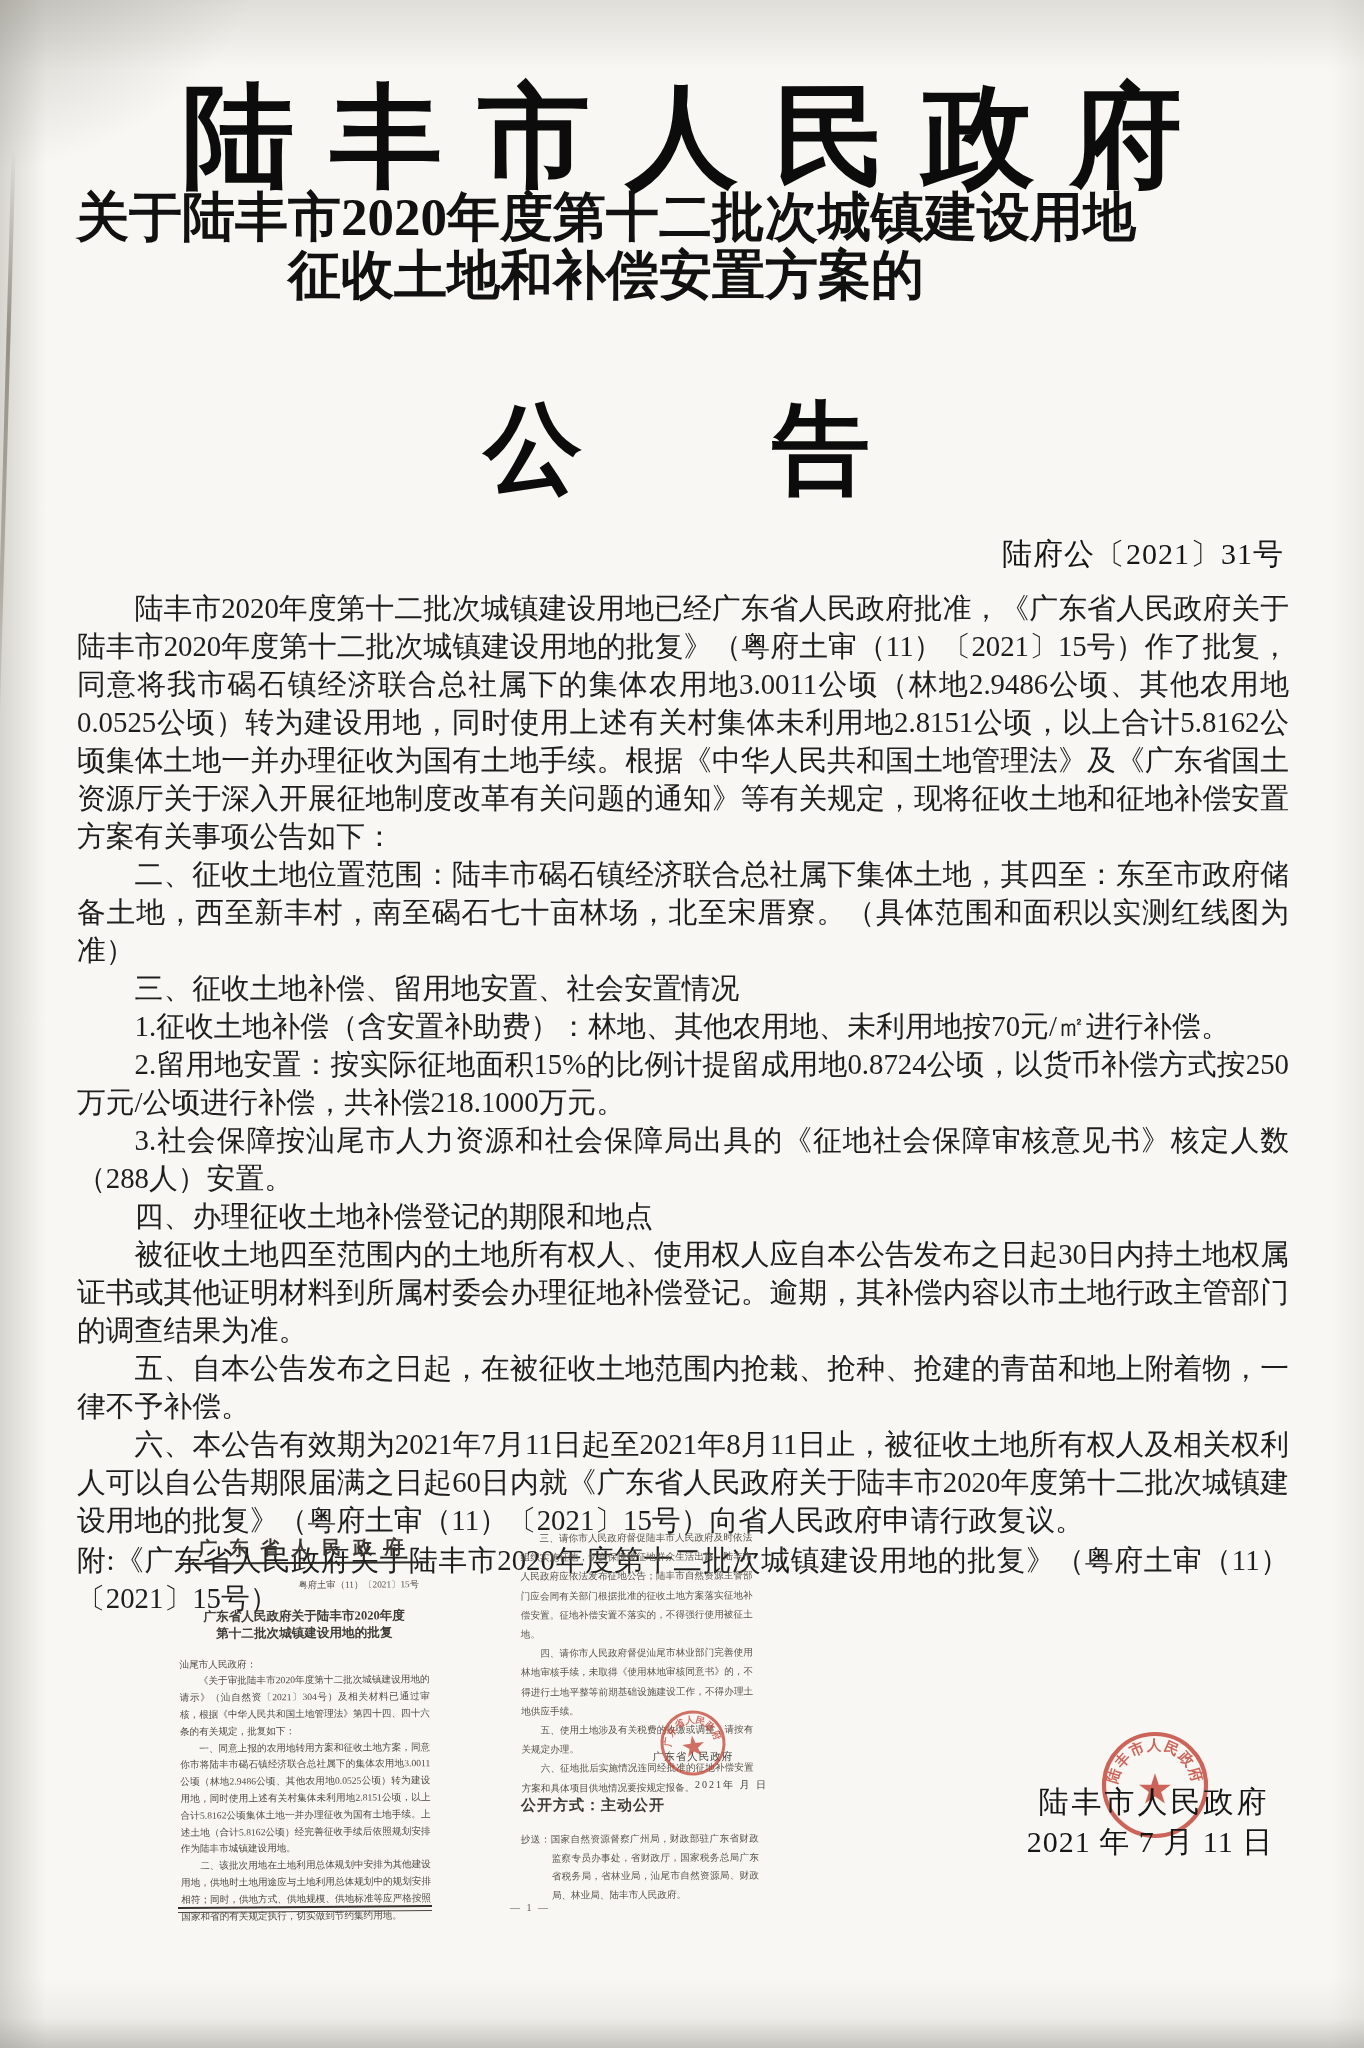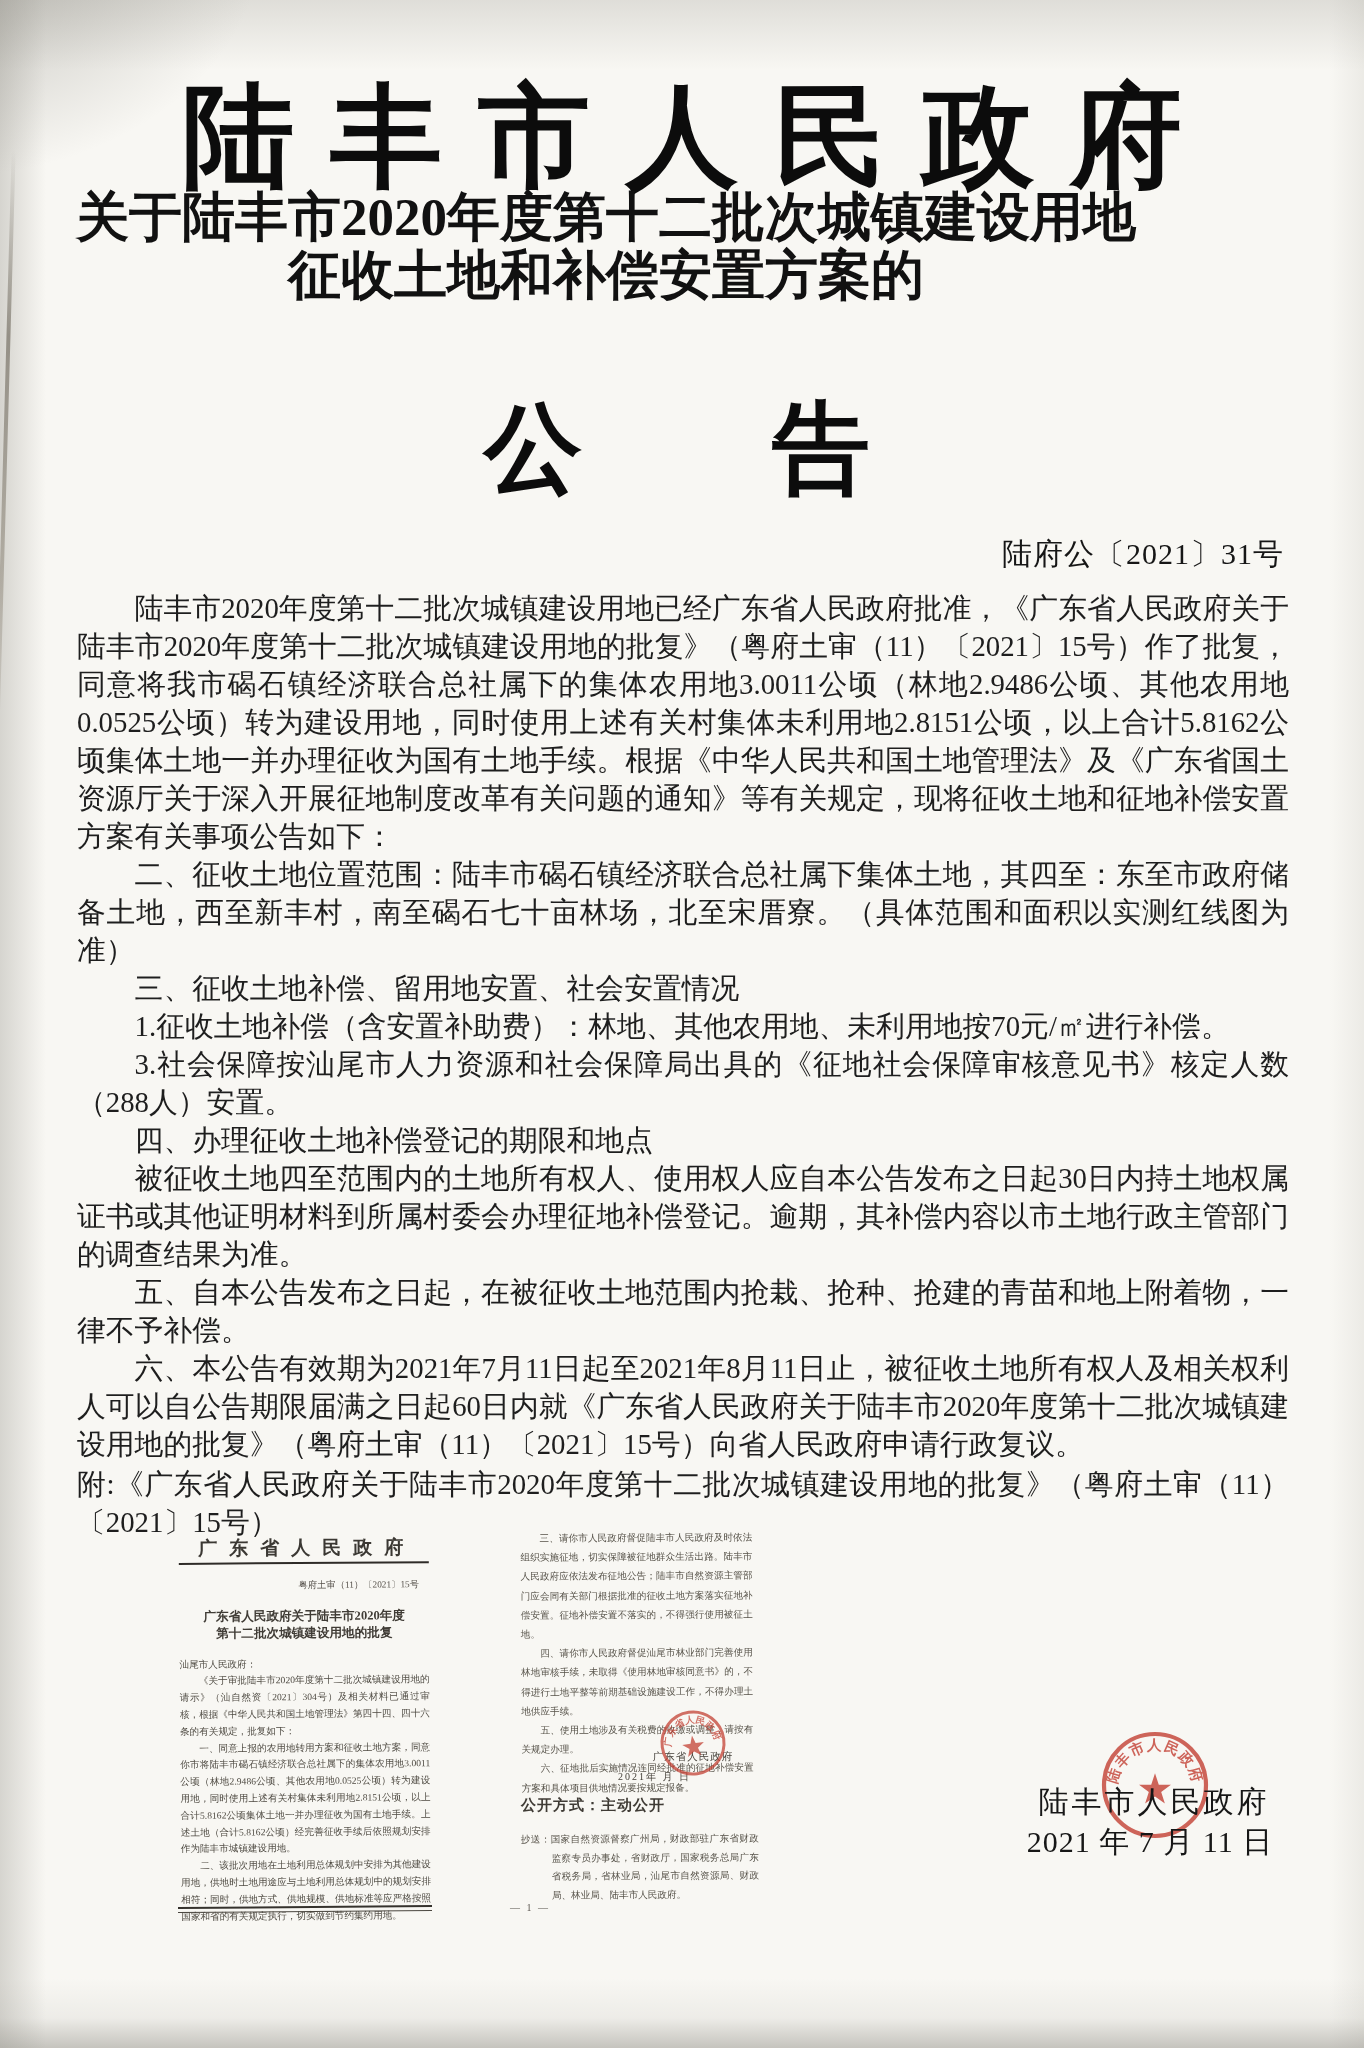--- a/index.html
+++ b/index.html
@@ -103,6 +103,7 @@
     <p class="ind">二、征收土地位置范围：陆丰市碣石镇经济联合总社属下集体土地，其四至：东至市政府储备土地，西至新丰村，南至碣石七十亩林场，北至宋厝寮。（具体范围和面积以实测红线图为准）</p>
     <p class="ind">三、征收土地补偿、留用地安置、社会安置情况</p>
     <p class="ind">1.征收土地补偿（含安置补助费）：林地、其他农用地、未利用地按70元/㎡进行补偿。</p>
+    <p class="ind">2.留用地安置：按实际征地面积15%的比例计提留成用地0.8724公顷，以货币补偿方式按250万元/公顷进行补偿，共补偿218.1000万元。</p>
     <p class="ind">3.社会保障按汕尾市人力资源和社会保障局出具的《征地社会保障审核意见书》核定人数（288人）安置。</p>
     <p class="ind">四、办理征收土地补偿登记的期限和地点</p>
     <p class="ind">被征收土地四至范围内的土地所有权人、使用权人应自本公告发布之日起30日内持土地权属证书或其他证明材料到所属村委会办理征地补偿登记。逾期，其补偿内容以市土地行政主管部门的调查结果为准。</p>

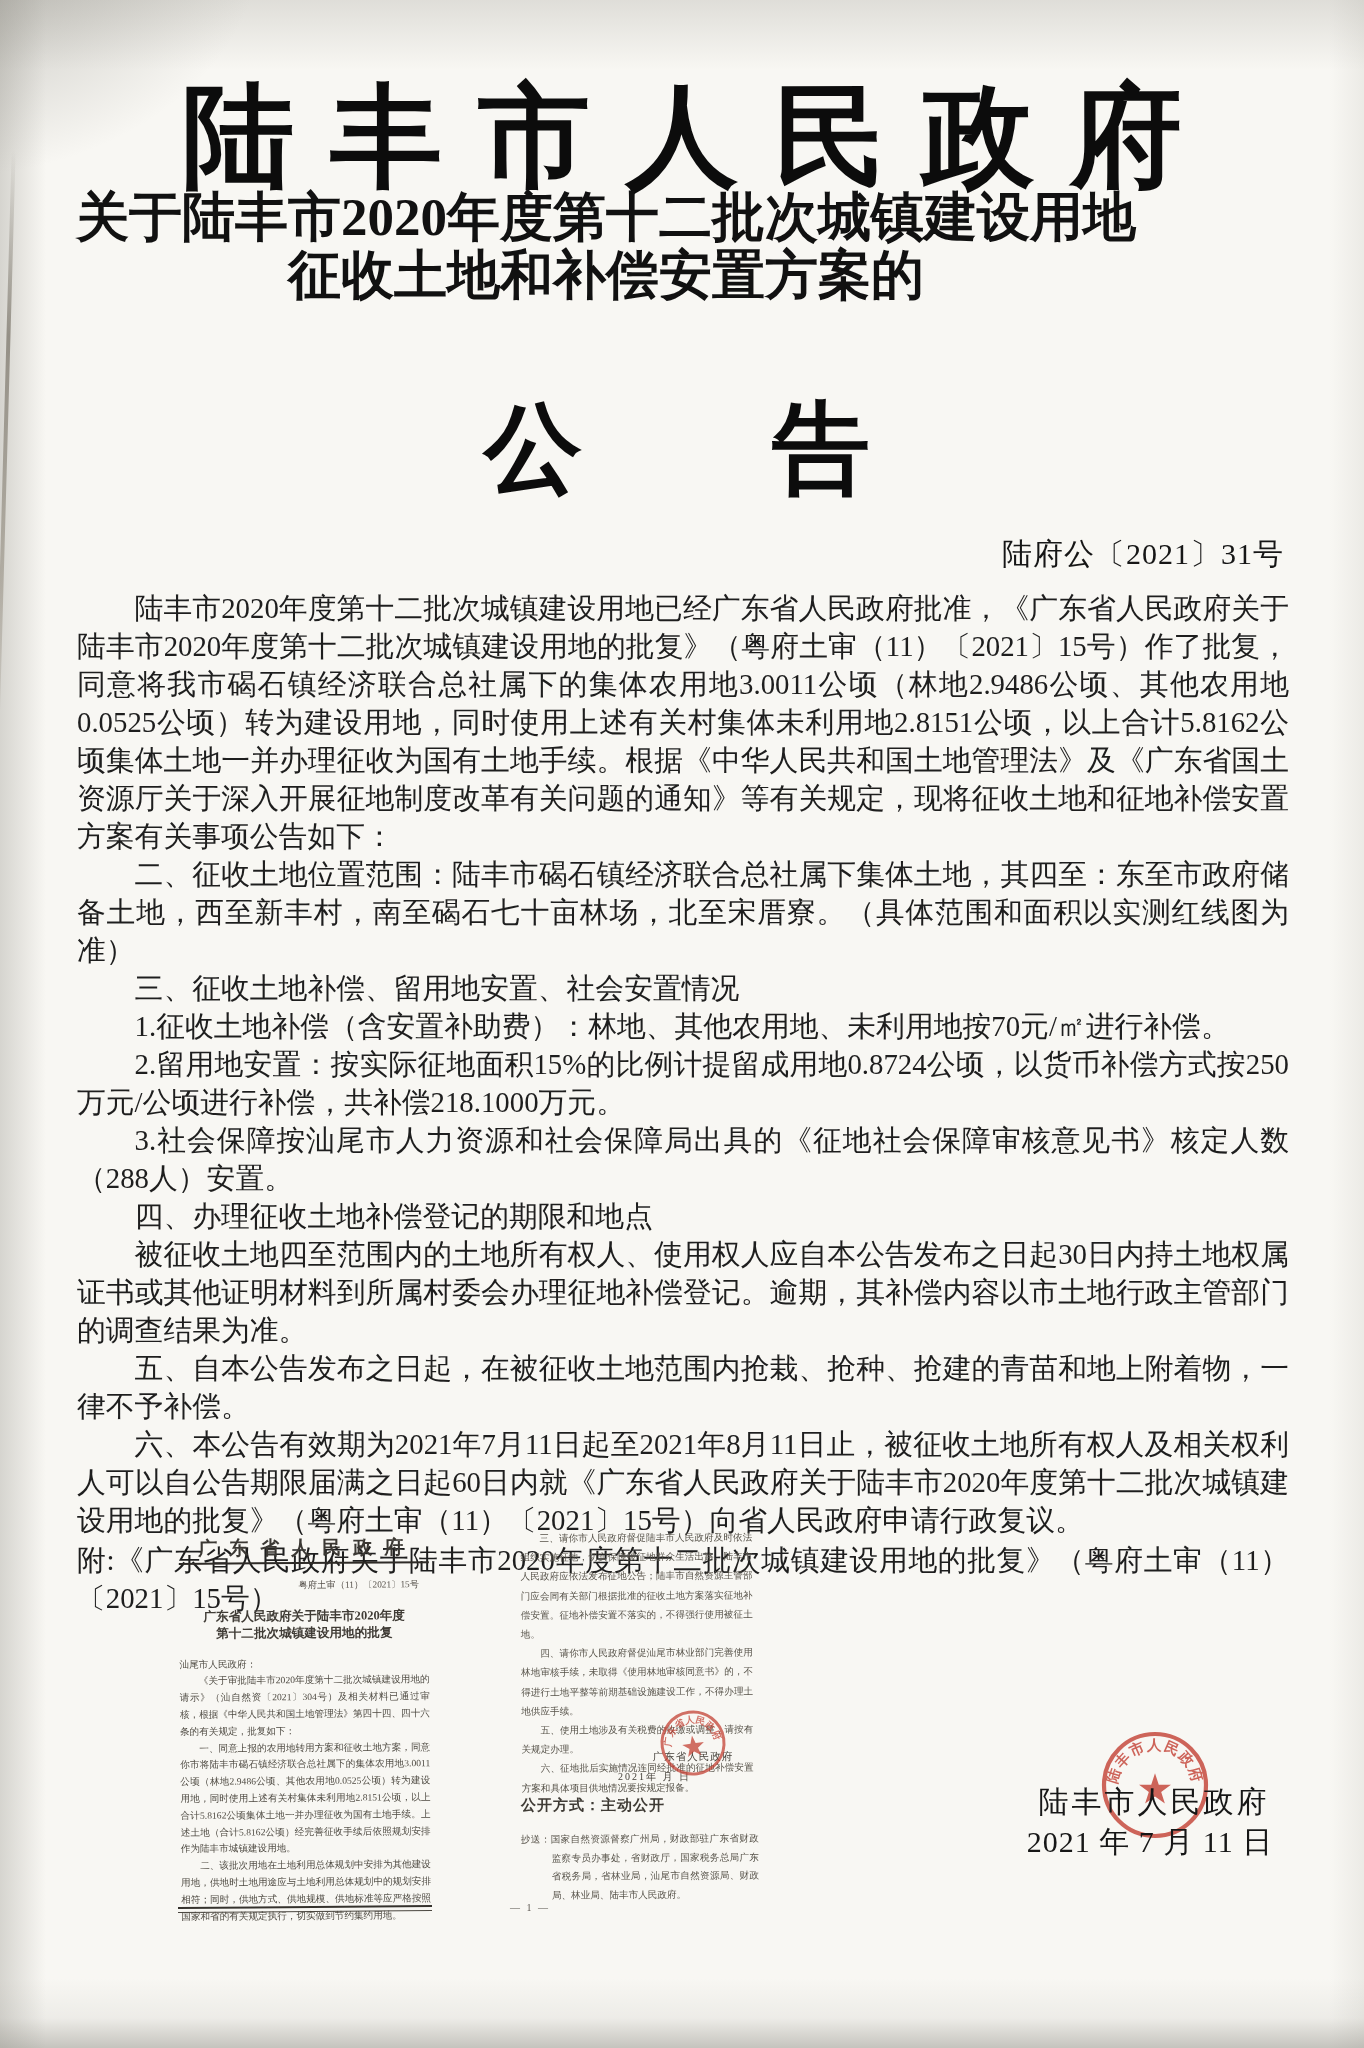--- a/index.html
+++ b/index.html
@@ -69,7 +69,7 @@
   }
   .gd-sealwrap{position:absolute;left:618px;top:1706px;width:150px;height:90px;}
   .gd-sig-org{position:absolute;left:0;top:44px;width:150px;text-align:center;font-size:10.5px;color:#45413a;letter-spacing:1px;}
-  .gd-sig-date{position:absolute;left:0;top:64px;width:150px;text-align:left;font-size:10px;color:#45413a;letter-spacing:2px;}
+  .gd-sig-date{position:absolute;left:0;top:72px;width:150px;text-align:right;font-size:10px;color:#45413a;letter-spacing:2px;}
   .gd-seal-svg{position:absolute;left:40px;top:2px;opacity:0.72;transform:rotate(-8deg);}
   .gd-pub{position:absolute;left:521px;top:1796px;font-size:15px;font-weight:700;color:#3f3b35;letter-spacing:1px;}
   .gd-cc{

